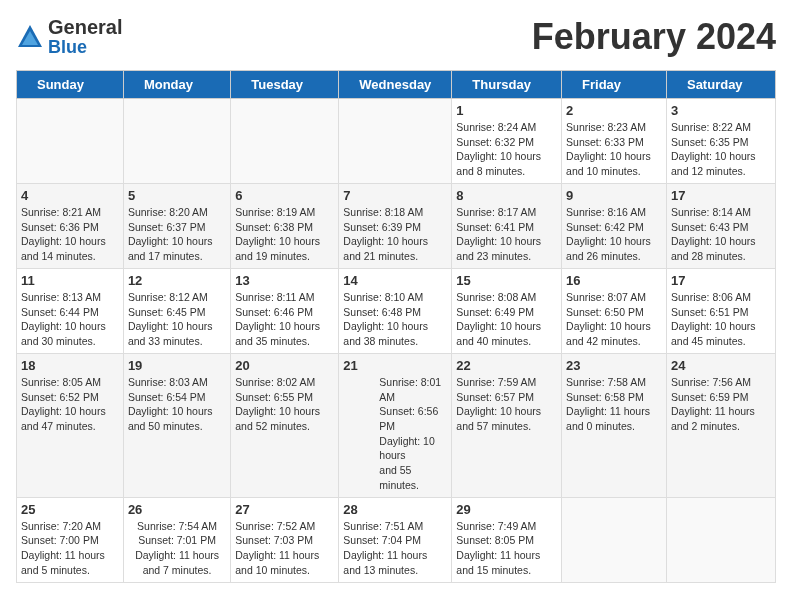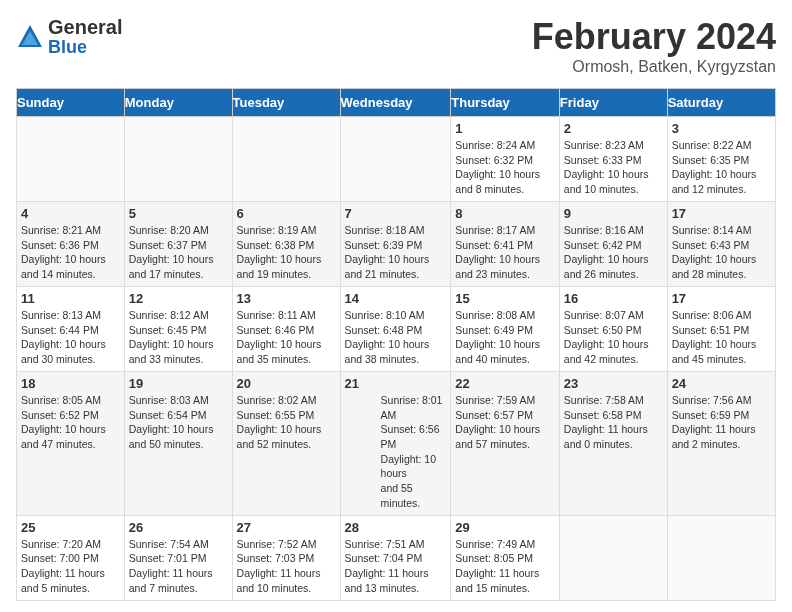--- a/index.html
+++ b/index.html
@@ -111,7 +111,6 @@
   </div>
   <div class="title-section">
     <div class="month-title">February 2024</div>
-    <div class="location">Ormosh, Batken, Kyrgyzstan</div>
   </div>
 </div>
 

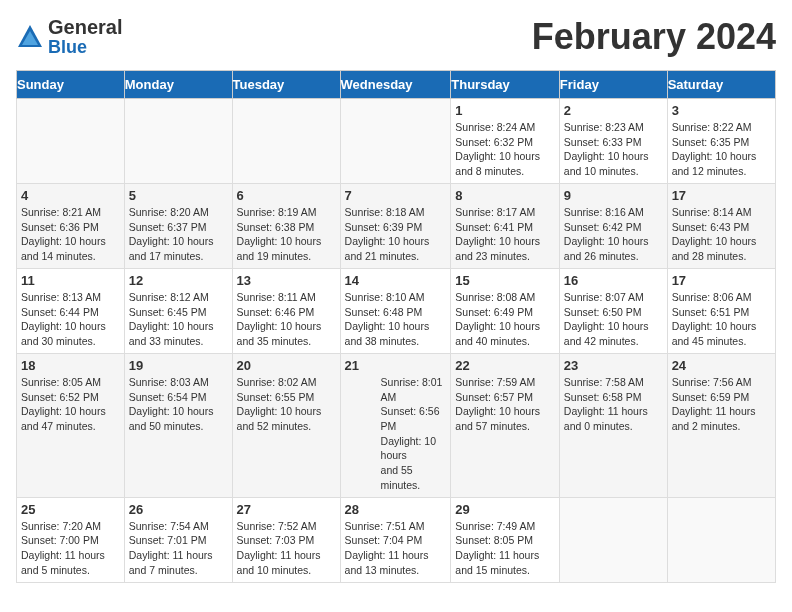--- a/index.html
+++ b/index.html
@@ -61,7 +61,7 @@
     thead tr th {
       background-color: #1a6bb5;
       color: #fff;
-      padding: 6px 0;
+      padding: 6px 20px;
       text-align: left;
       font-size: 13px;
       font-weight: bold;

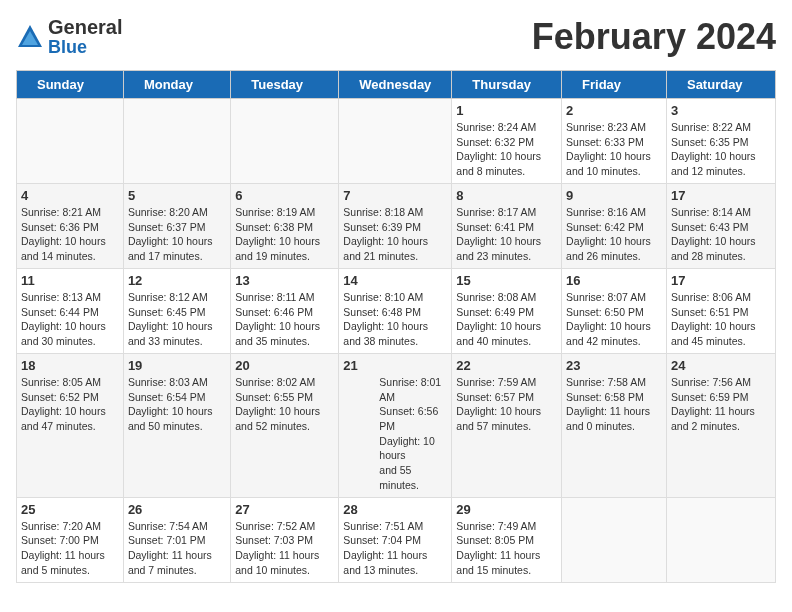--- a/index.html
+++ b/index.html
@@ -317,7 +317,7 @@
         </td>
         <td>
           <span class="day-number">26</span>
-          <div class="day-info" style="white-space: pre-line;">Sunrise: 7:54 AM
+          <div class="day-info" style="white-space: pre-line; text-align: center;">Sunrise: 7:54 AM
 Sunset: 7:01 PM
 Daylight: 11 hours
 and 7 minutes.</div>

